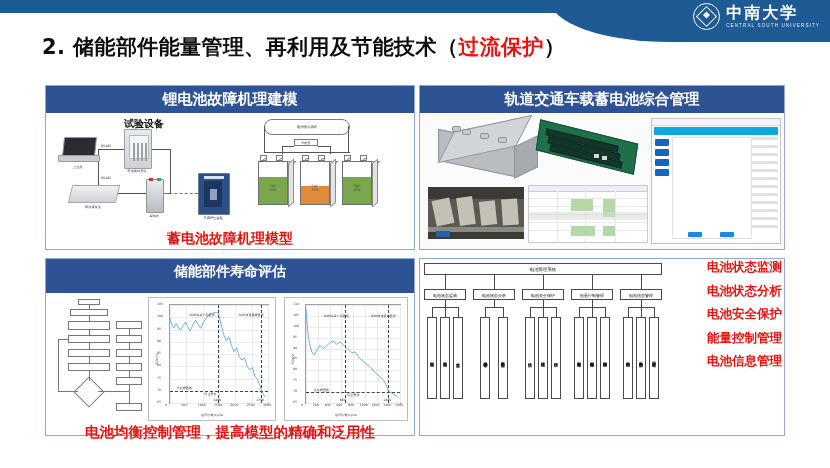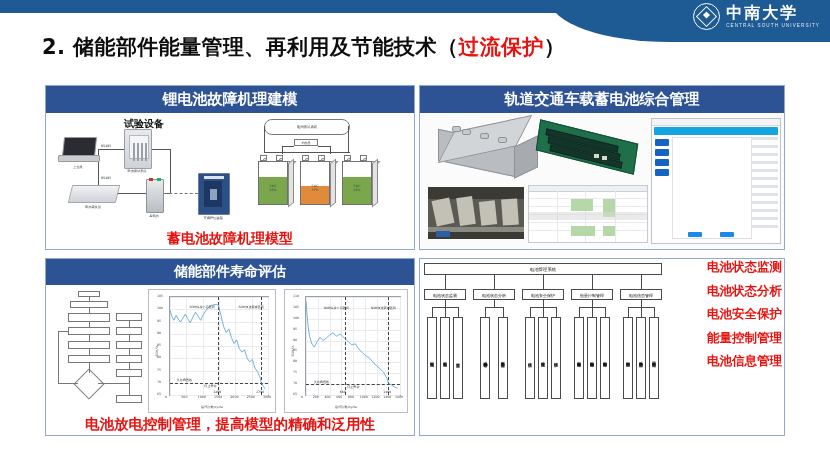--- a/index.html
+++ b/index.html
@@ -63,7 +63,7 @@
   #p-tr .panel-hd{height:27px;line-height:27px;font-size:15px;}
   #p-tr .panel-body{height:136px;background:#fbfbfb;}
   #p-bl{left:45px;top:258px;width:370px;height:178px;}
-  #p-bl .panel-hd{height:26px;line-height:25px;font-size:14px;}
+  #p-bl .panel-hd{height:34px;line-height:25px;font-size:14px;}
   #p-bl .panel-body{height:151px;}
   #p-br{left:419px;top:258px;width:366px;height:178px;border-color:#8fa9cf;}
   #p-br .bms-title{

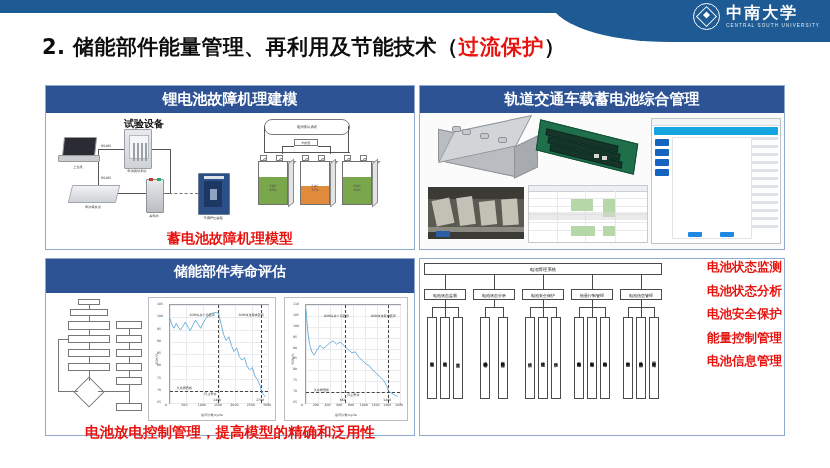--- a/index.html
+++ b/index.html
@@ -561,7 +561,7 @@
             <div class="ylab">SOH/%</div>
             <div class="xlab">循环次数/cycle</div>
           </div>
-        <div class="redcap bl-red">电池放电控制管理，提高模型的精确和泛用性</div>
+        <div class="redcap bl-red">电池均衡控制管理，提高模型的精确和泛用性</div>
       </div>
     </div>
   </div>

